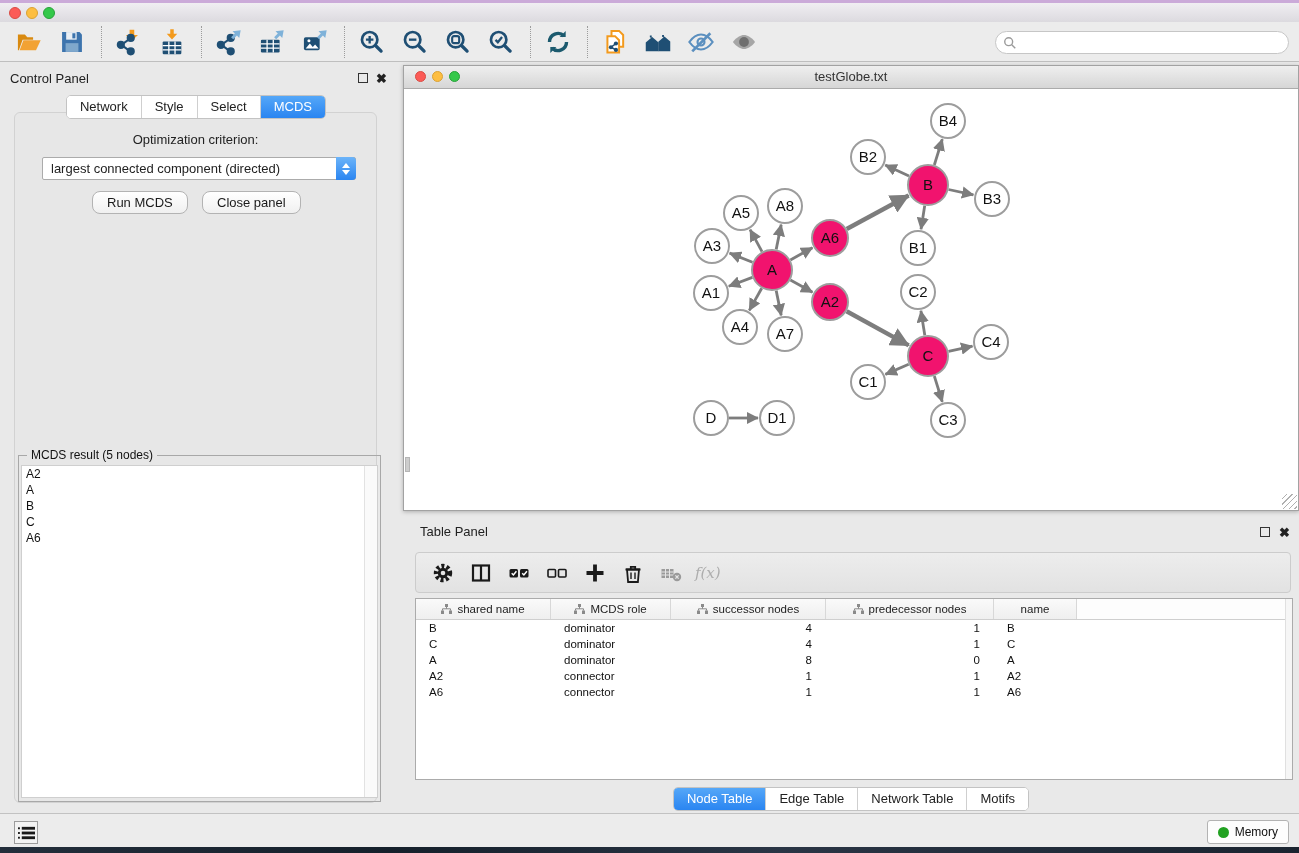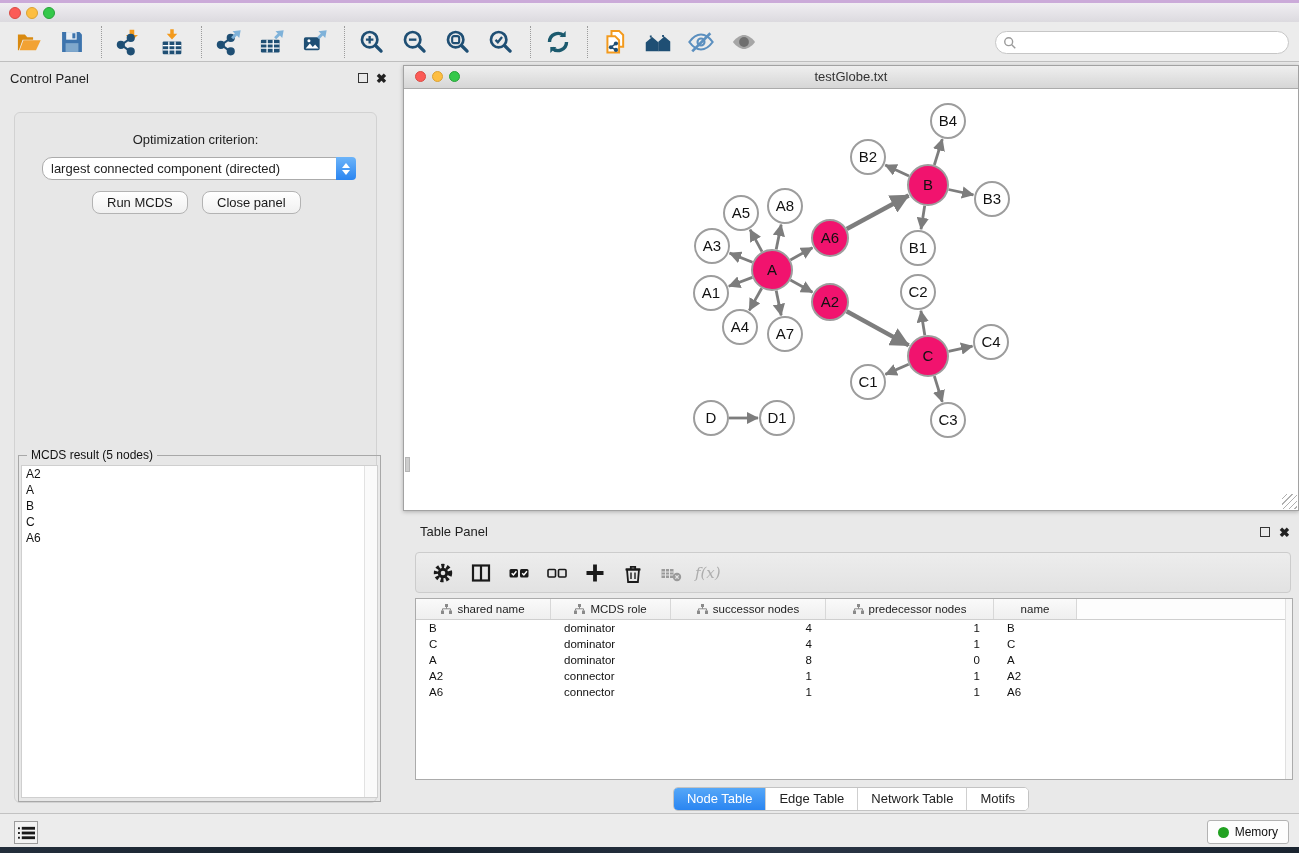--- a/index.html
+++ b/index.html
@@ -255,6 +255,14 @@
   <span class="abs close-x" style="left:376px;top:12px">✖</span>
 
   <div class="abs cp-pane"></div>
+  <div class="abs" style="left:0;top:33px;width:392px;display:flex;justify-content:center">
+    <div class="segbar" id="cp-tabs">
+        <div class="seg">Network</div>
+        <div class="seg">Style</div>
+        <div class="seg">Select</div>
+        <div class="seg sel">MCDS</div>
+      </div>
+  </div>
 
   <div class="abs opt-label">Optimization criterion:</div>
 

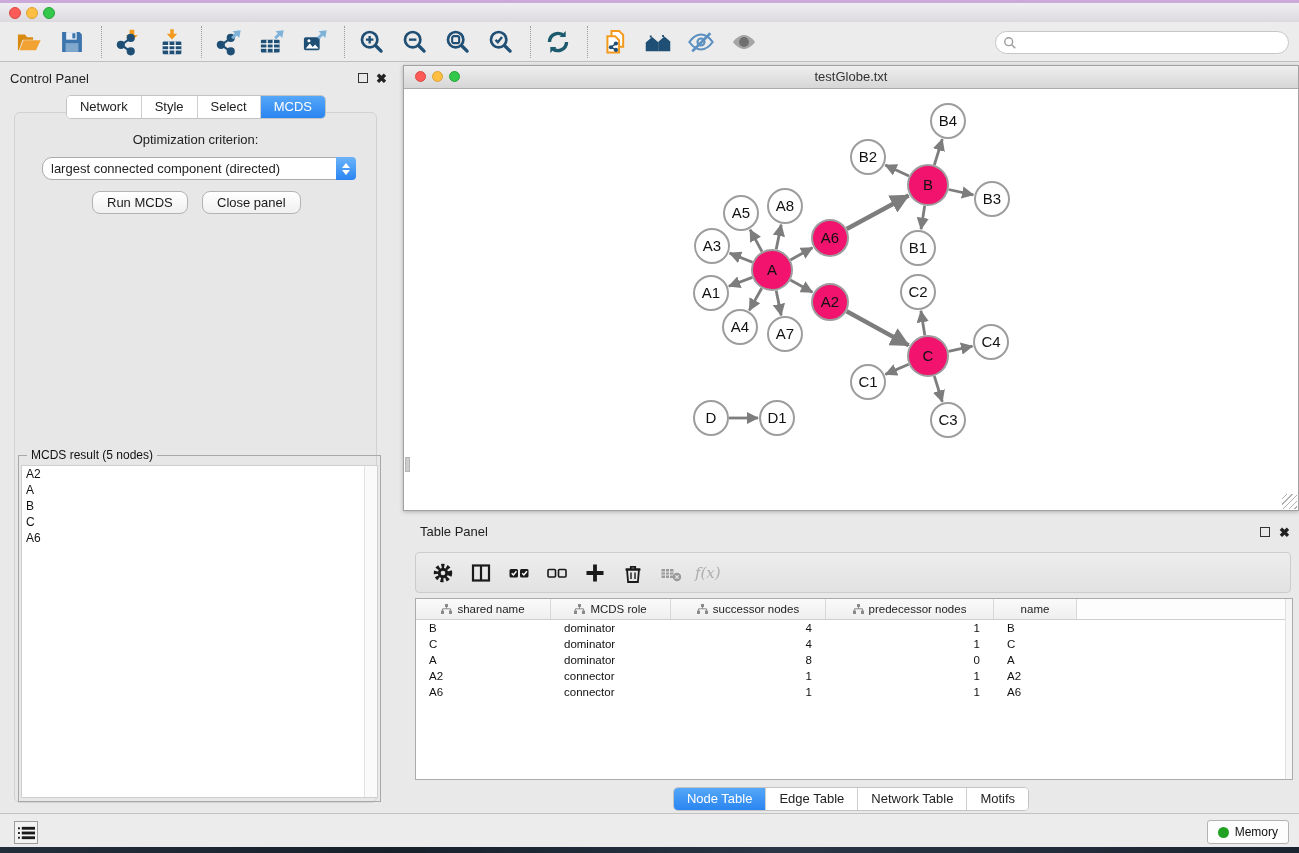--- a/index.html
+++ b/index.html
@@ -38,7 +38,7 @@
   .cp-pane { left:14px; top:50px; width:363px; height:691px; background:#e7e7e7; border:1px solid #d2d2d2; border-radius:6px; }
   .opt-label { left:14px; top:70px; width:363px; text-align:center; font-size:13px; }
   .selectbox { left:42px; top:95px; width:314px; height:23px; background:#fff; border:1px solid #ababab;
-    border-radius:10px; display:flex; align-items:center; }
+    border-radius:2px; display:flex; align-items:center; }
   .selectbox .val { flex:1; padding-left:8px; font-size:13px; white-space:nowrap; overflow:hidden; }
   .stepper { width:20px; height:23px; margin:-1px -1px -1px 0; border-radius:0 4px 4px 0;
     background:linear-gradient(#6cb4f9,#2a85f1); display:flex; flex-direction:column; align-items:center; justify-content:center; gap:2px; }

